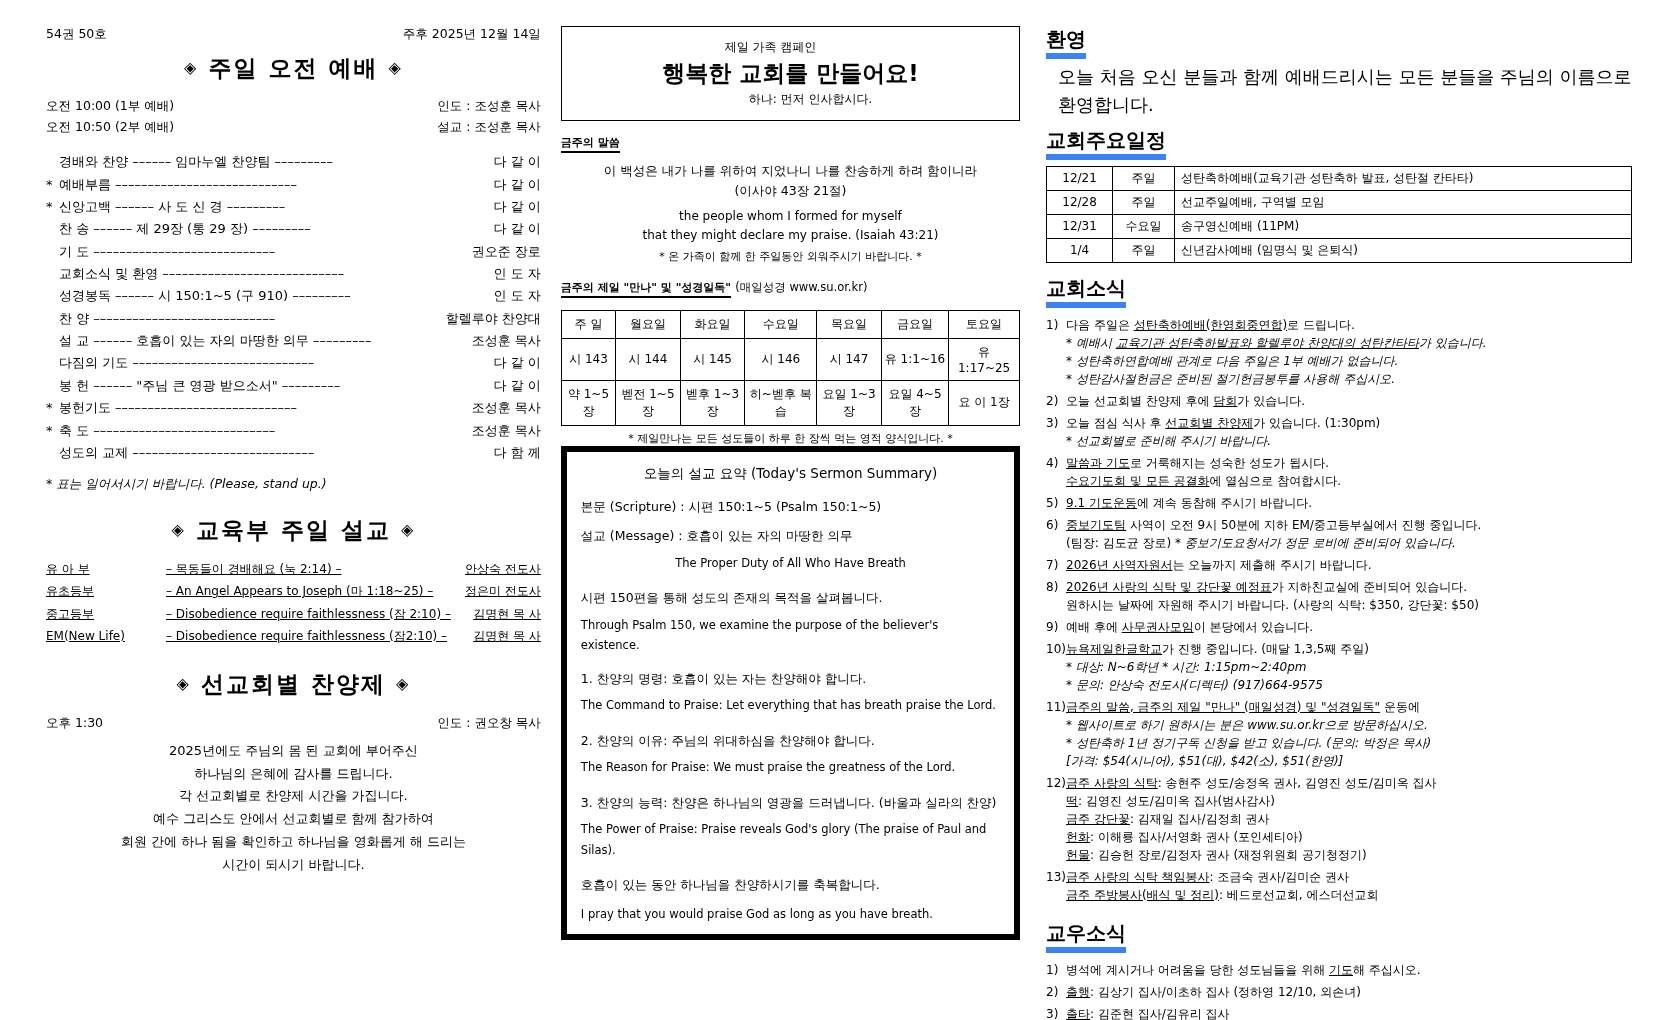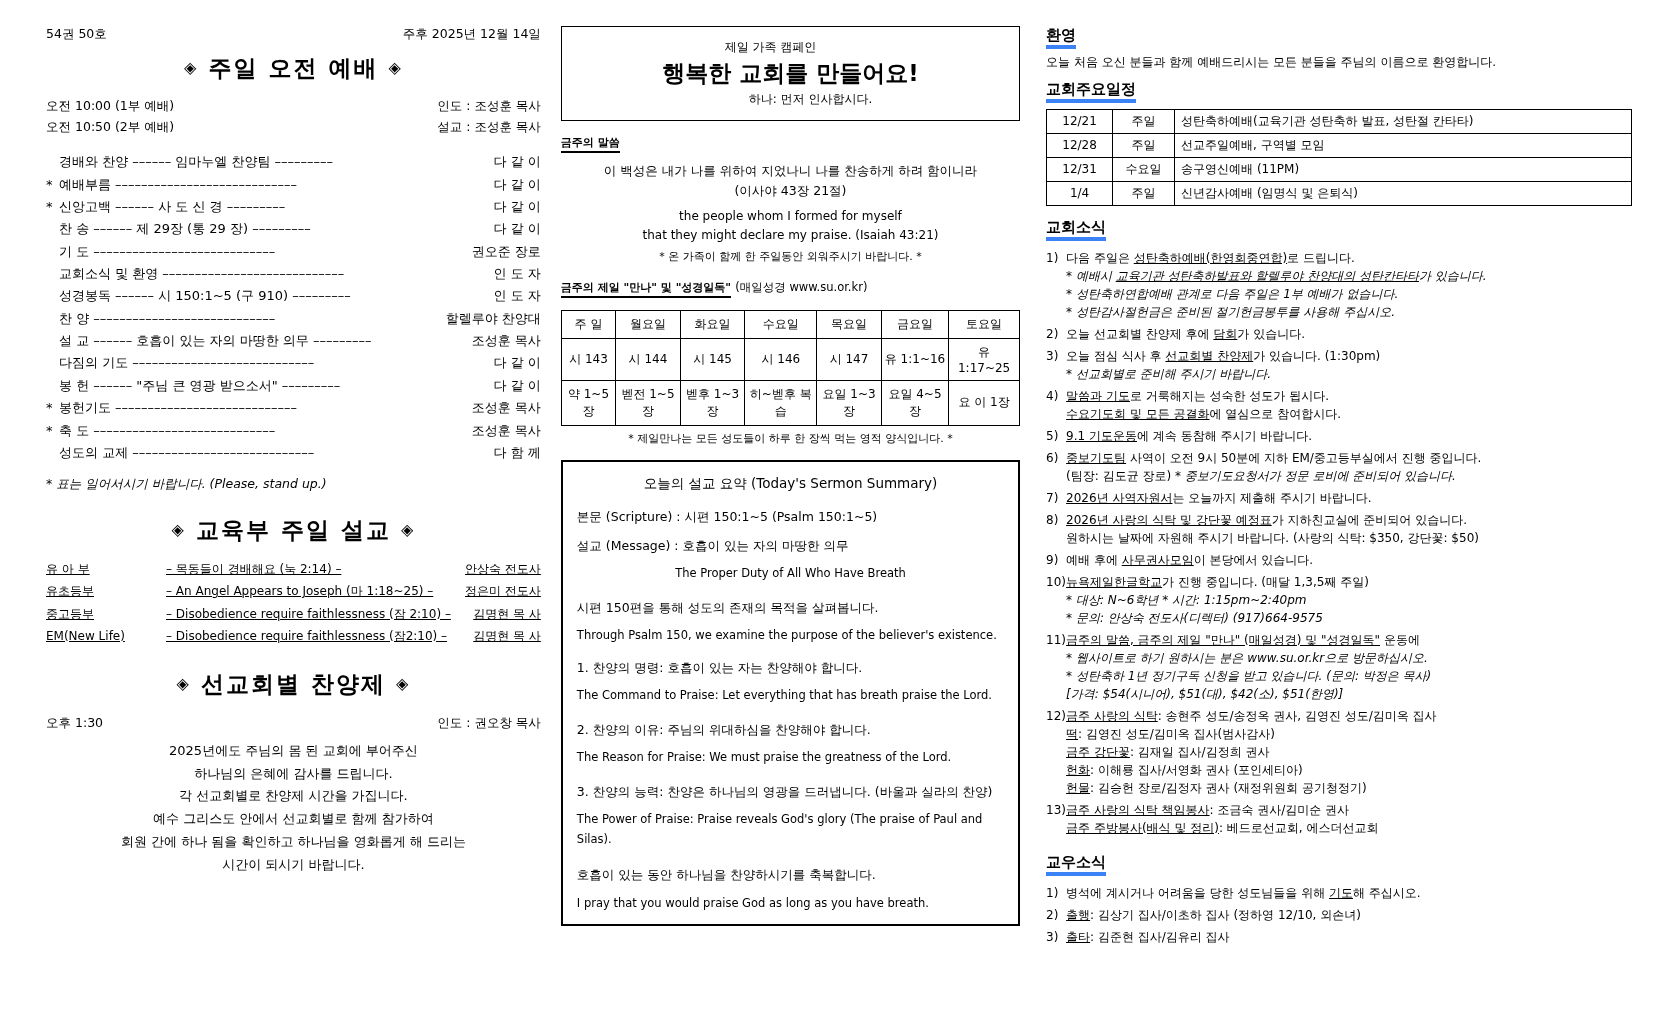--- a/index.html
+++ b/index.html
@@ -82,7 +82,7 @@
   .sermon-box .ind2 { margin-left:34px; }
 
   
-  .c3 h3 { font-size:15px; font-weight:bold; margin:0 0 4px 0; display:inline-block; border-bottom:4px solid #3b82f6; }
+  .c3 h3 { font-size:20px; font-weight:bold; margin:0 0 4px 0; display:inline-block; border-bottom:6px solid #3b82f6; }
   .c3 p { margin:0 0 8px 0; font-size:12px; line-height:1.55; }
   table.sched { border-collapse:collapse; width:100%; font-size:12px; margin:2px 0 12px 0; }
   table.sched td { border:1px solid #000; padding:3px 6px; }

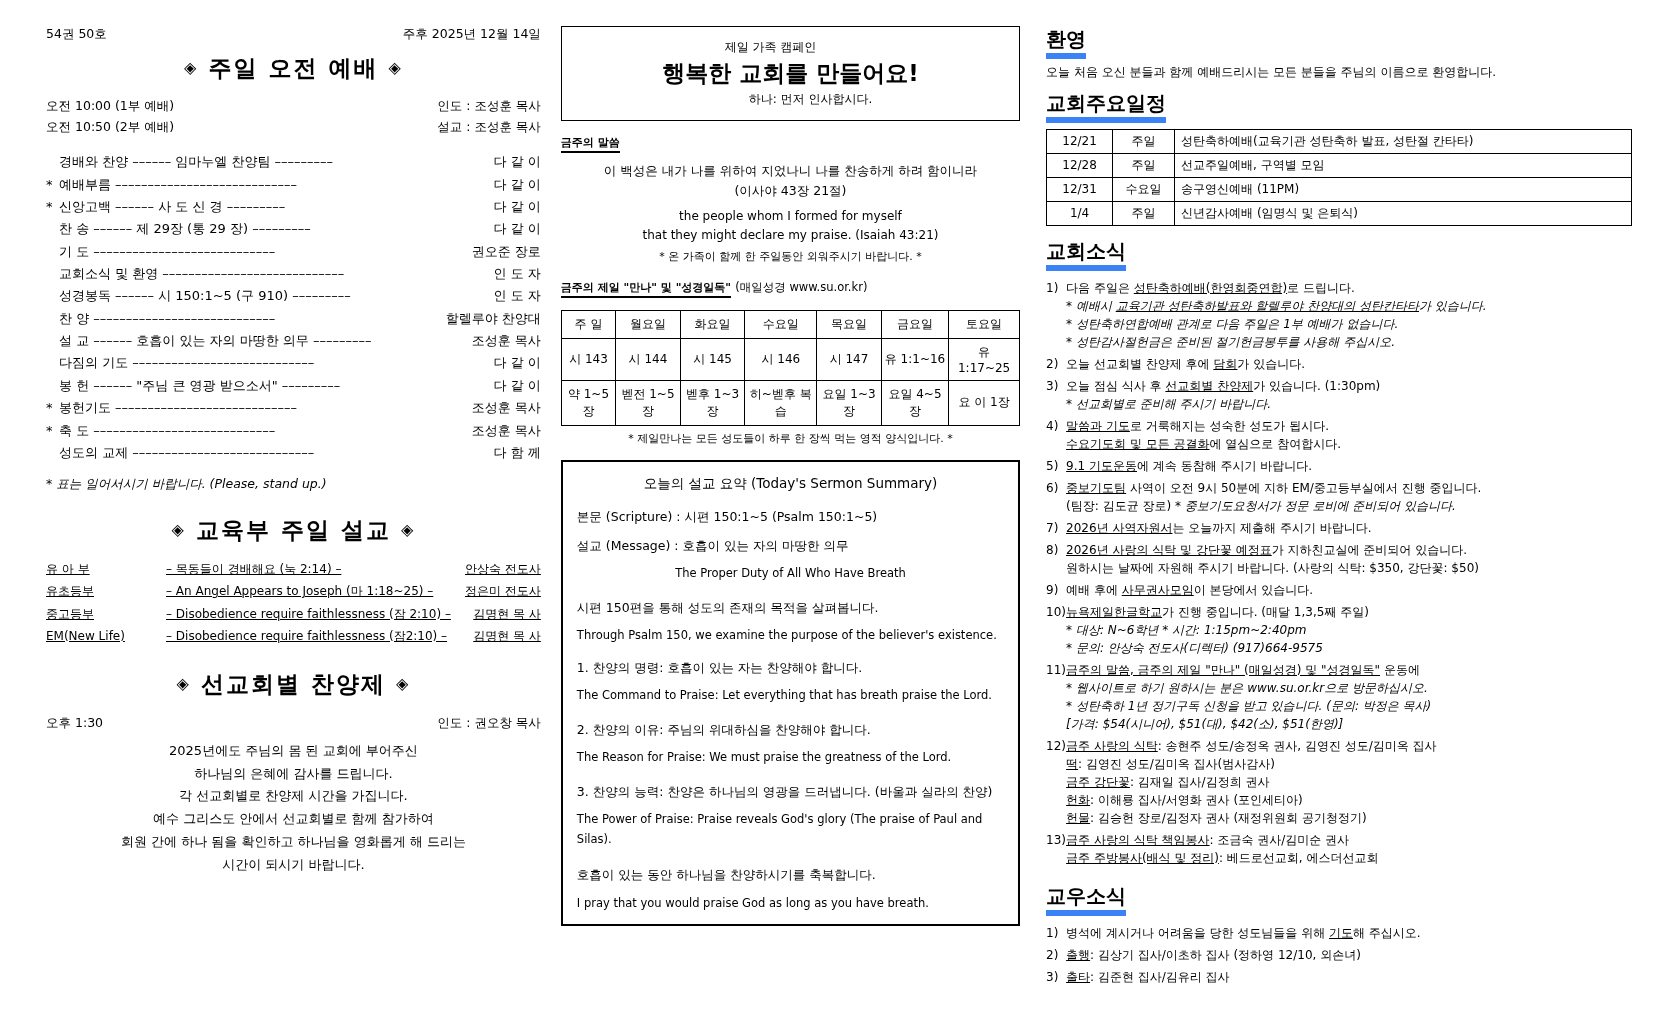--- a/index.html
+++ b/index.html
@@ -83,7 +83,7 @@
 
   
   .c3 h3 { font-size:20px; font-weight:bold; margin:0 0 4px 0; display:inline-block; border-bottom:6px solid #3b82f6; }
-  .c3 p { margin:0 0 8px 0; font-size:12px; line-height:1.55; }
+  .c3 p { margin:0 0 8px 12px; font-size:18px; line-height:1.55; }
   table.sched { border-collapse:collapse; width:100%; font-size:12px; margin:2px 0 12px 0; }
   table.sched td { border:1px solid #000; padding:3px 6px; }
   table.sched td.d { text-align:center; width:66px; }

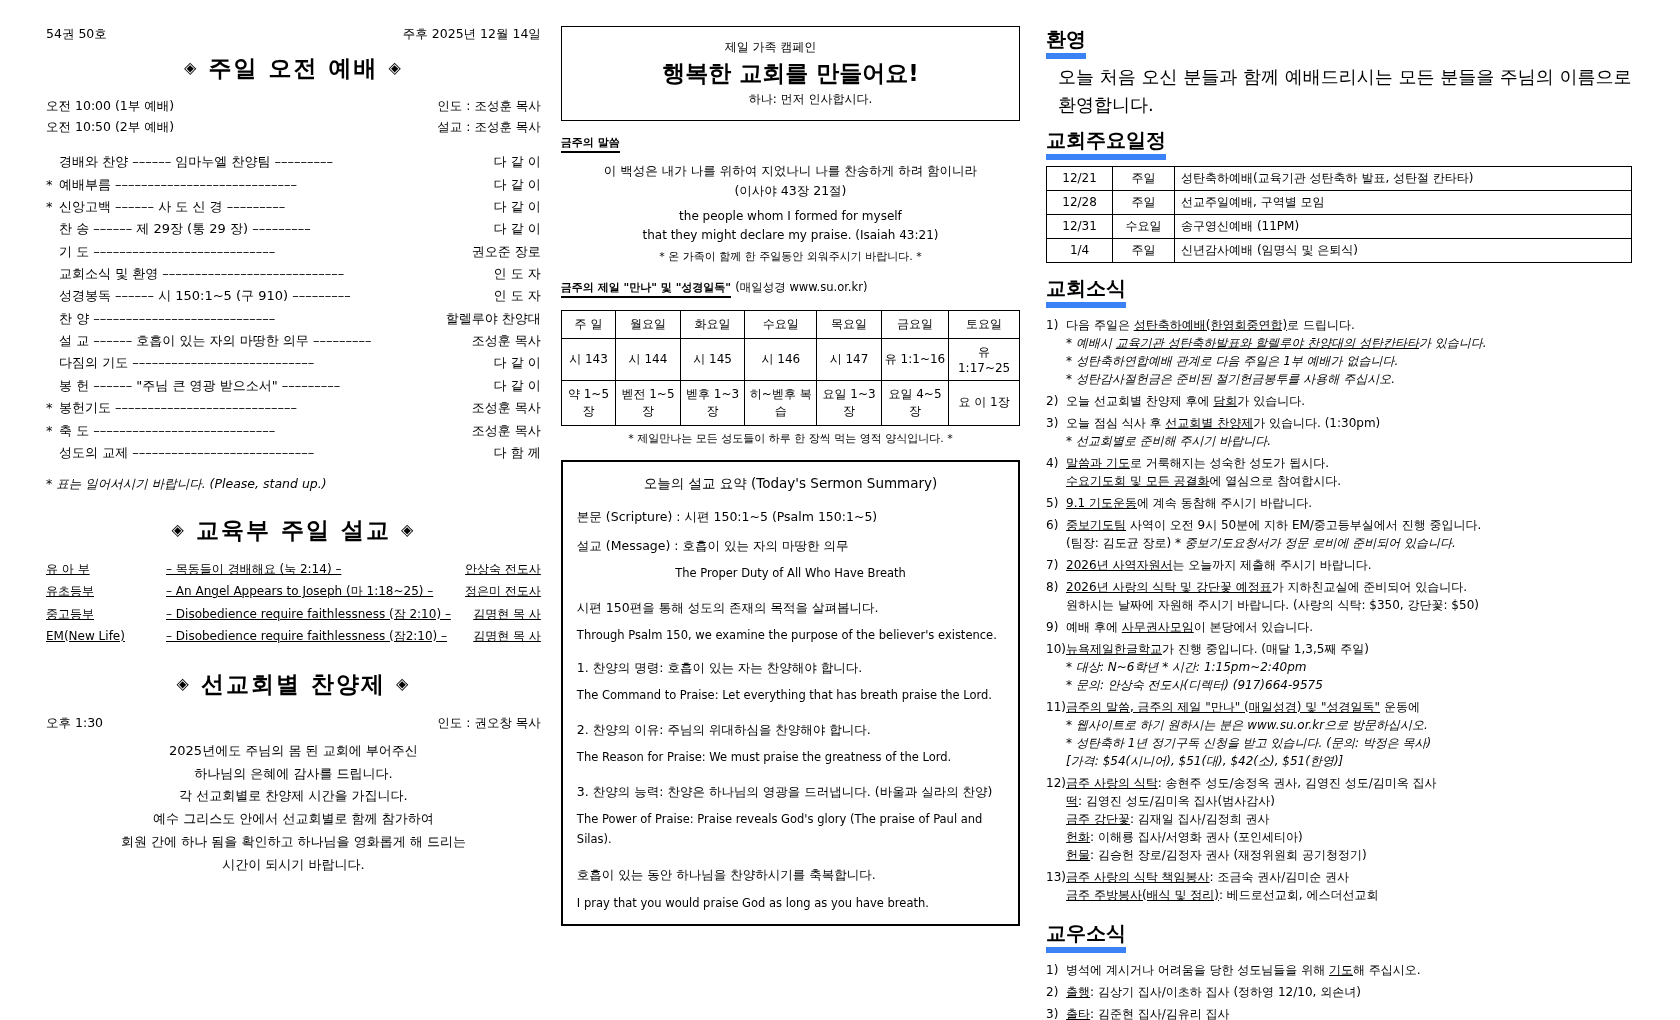--- a/index.html
+++ b/index.html
@@ -76,7 +76,7 @@
   table.manna th { font-weight:normal; }
   .manna-note { text-align:center; font-size:11px; margin-top:5px; }
 
-  .sermon-box { border:2px solid #000000; margin-top:14px; padding:10px 14px; font-size:12.5px; line-height:1.75; }
+  .sermon-box { border:6px solid #000000; margin-top:0; padding:10px 14px; font-size:12.5px; line-height:1.75; }
   .sermon-box .ttl { text-align:center; font-size:13.5px; margin-bottom:10px; }
   .sermon-box .en { font-size:11.5px; }
   .sermon-box .ind2 { margin-left:34px; }

